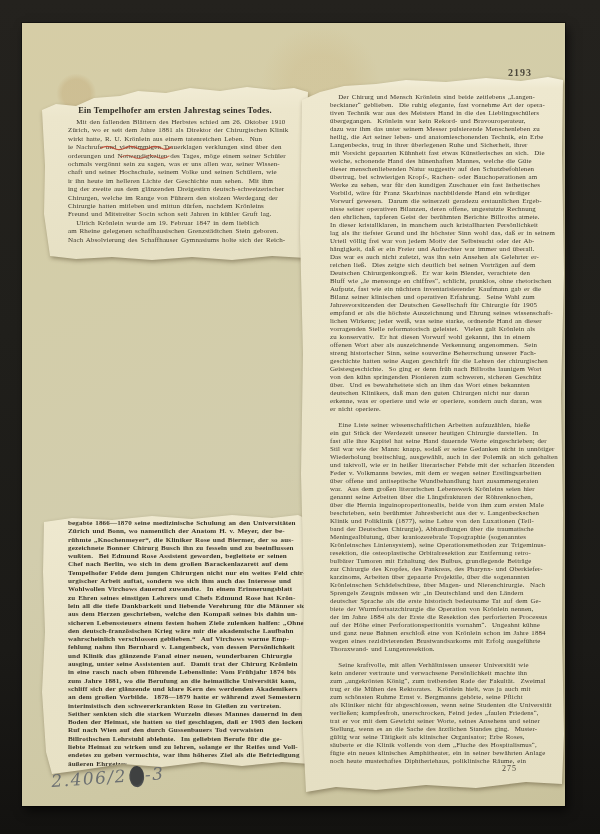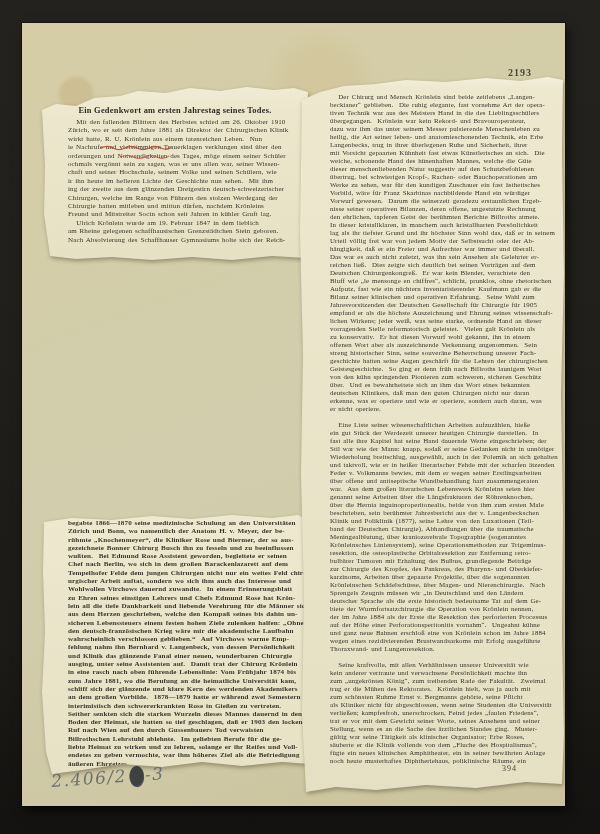--- a/index.html
+++ b/index.html
@@ -78,7 +78,7 @@
 
     <div class="shadow w1">
       <div class="clip c1">
-        <div class="clip-title">Ein Gedenkwort am ersten Jahrestag seines Todes.</div>
+        <div class="clip-title">Ein Tempelhofer am ersten Jahrestag seines Todes.</div>
         <div class="txt t1">   Mit den fallenden Blättern des Herbstes schied am 26. Oktober 1910
 Zürich, wo er seit dem Jahre 1881 als Direktor der Chirurgischen Klinik
 wirkt hatte, R. U. Krönlein aus einem tatenreichen Leben.  Nun

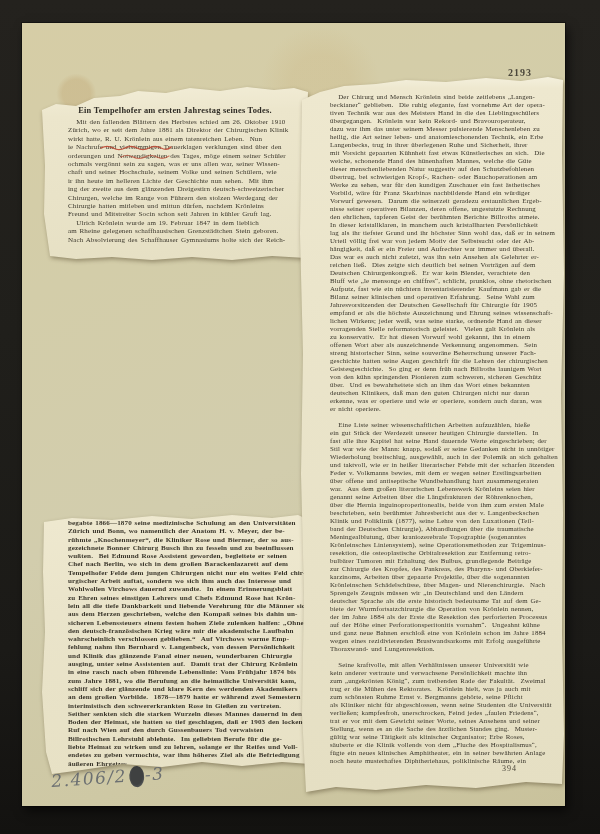--- a/index.html
+++ b/index.html
@@ -224,7 +224,7 @@
 säuberte er die Klinik vollends von dem „Fluche des Hospitalismus“,
 fügte ein neues klinisches Amphitheater, ein in seiner bewährten Anlage
 noch heute musterhaftes Diphtheriehaus, poliklinische Räume, ein</div>
-        <div class="pagenum-bottom">394</div>
+        <div class="pagenum-bottom">275</div>
       </div>
     </div>
 

